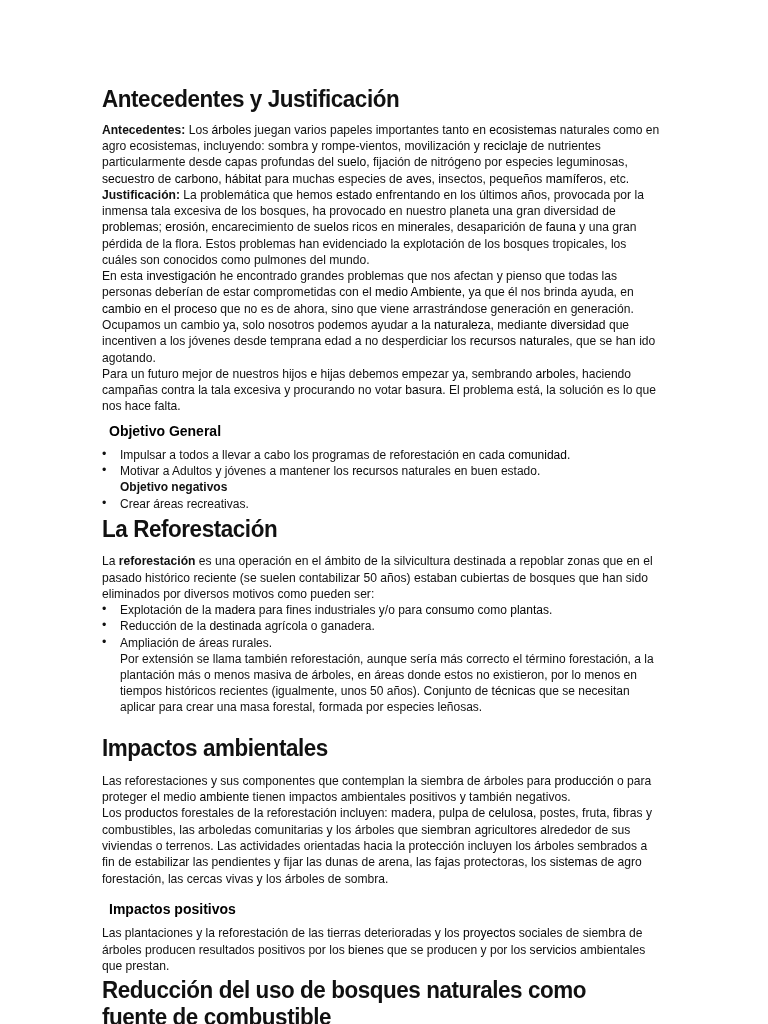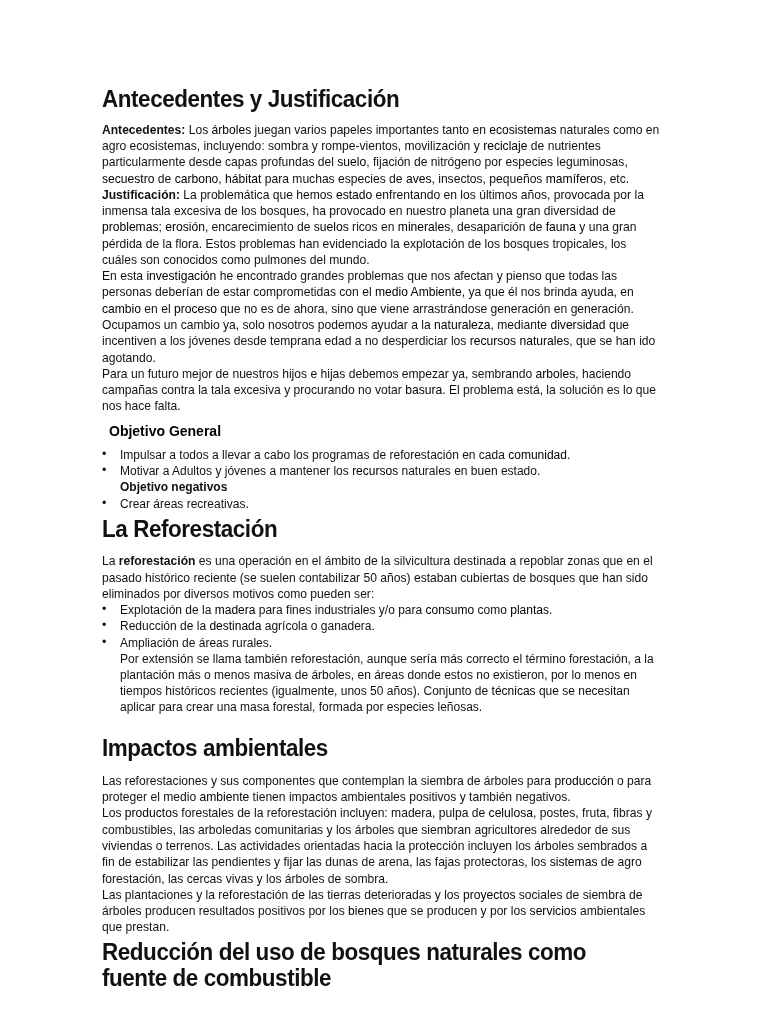--- a/index.html
+++ b/index.html
@@ -143,6 +143,7 @@
 
     <p class="doc-p"><span>Los </span><span class="lk">productos</span><span> forestales de la reforestación incluyen: madera, pulpa de </span><span class="lk">celulosa</span><span>, postes, fruta, fibras y combustibles, las arboledas comunitarias y los árboles que siembran agricultores alrededor de sus viviendas o terrenos. Las actividades orientadas hacia la protección incluyen los árboles sembrados a fin de estabilizar las pendientes y fijar las dunas de arena, las fajas protectoras, los </span><span class="lk">sistemas</span><span> de agro forestación, las cercas vivas y los árboles de sombra.</span></p>
 
+    <h4 class="doc-h4" style="margin-top:13px;">Impactos positivos</h4>
 
     <p class="doc-p"><span>Las plantaciones y la reforestación de las tierras deterioradas y los </span><span class="lk">proyectos</span><span> sociales de siembra de árboles producen resultados positivos por los </span><span class="lk">bienes</span><span> que se producen y por los </span><span class="lk">servicios</span><span> ambientales que prestan.</span></p>
 

